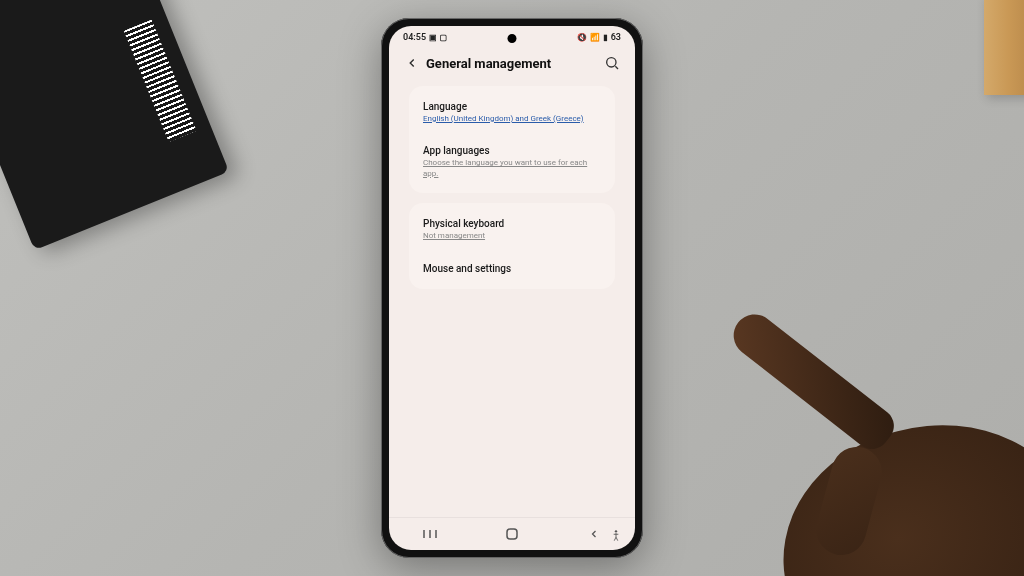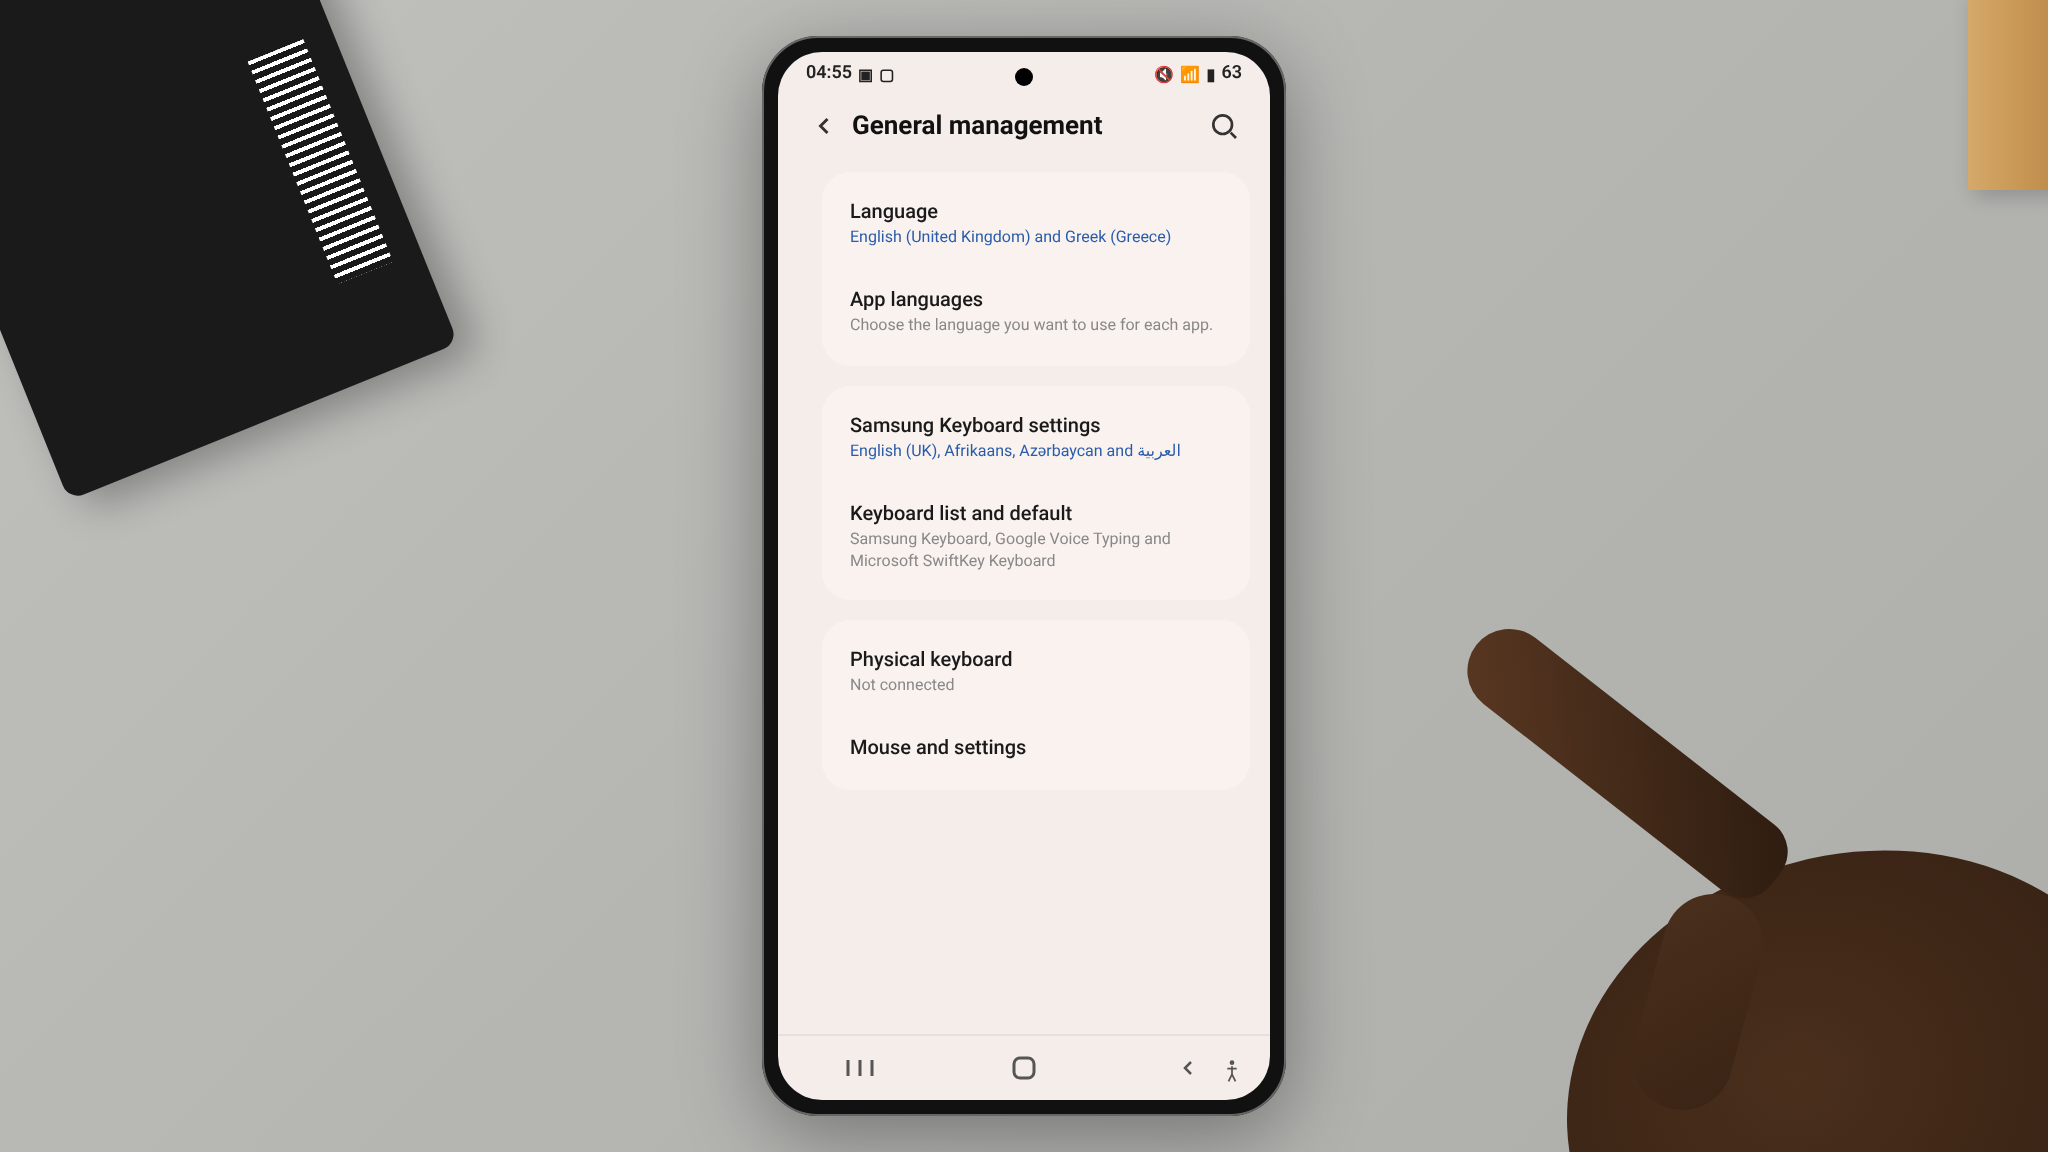--- a/index.html
+++ b/index.html
@@ -121,8 +121,7 @@
     .content {
       flex: 1;
       overflow-y: auto;
-      padding: 0 10px;
-      margin-left: 12px;
+      padding: 0 20px;
     }
     .card-group {
       background: #f9f2ef;

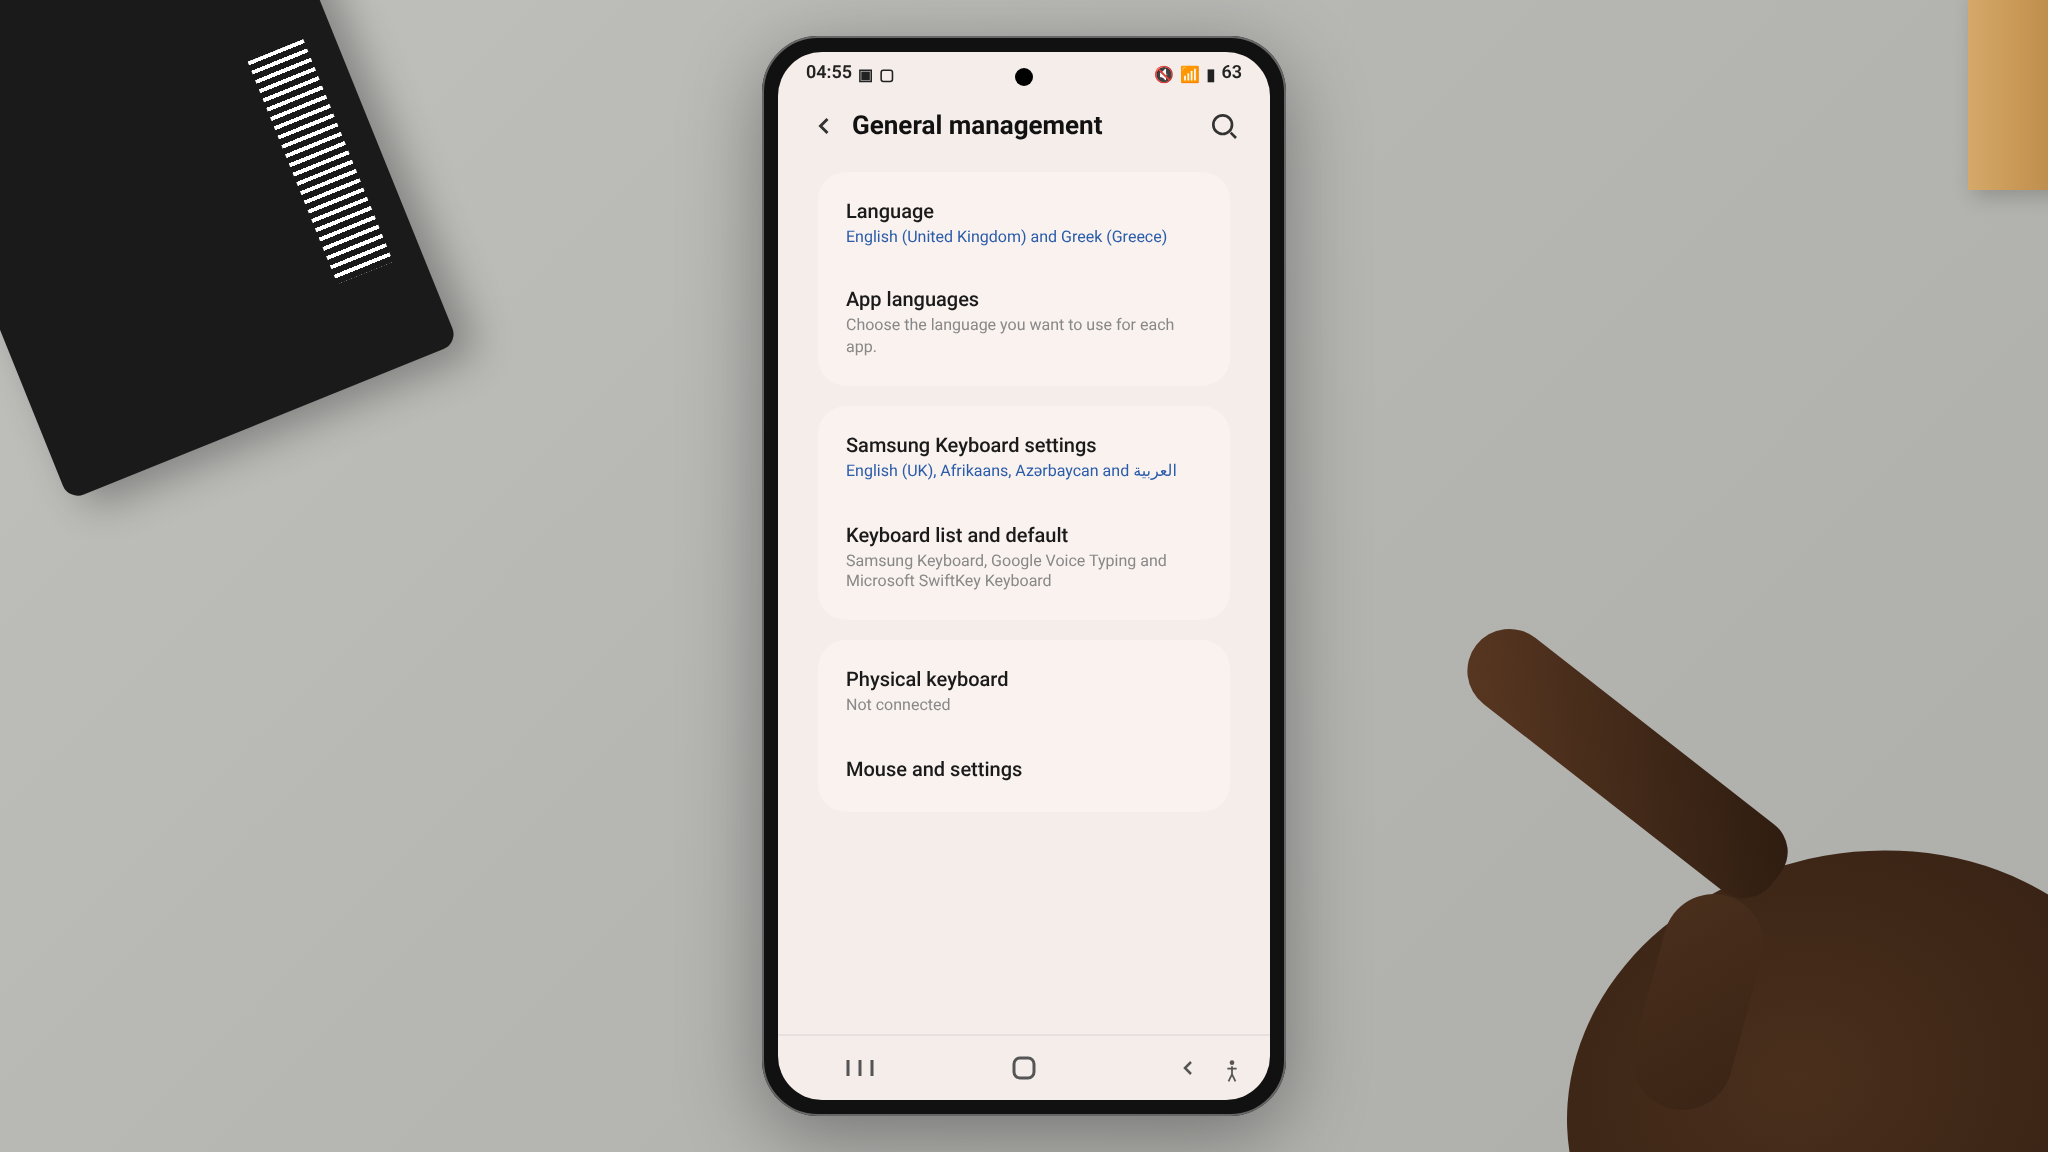--- a/index.html
+++ b/index.html
@@ -144,6 +144,7 @@
       color: #2a5caa;
       line-height: 1.3;
       margin-top: 1px;
+      text-decoration: underline;
     }
     .setting-sub.gray {
       color: #888;

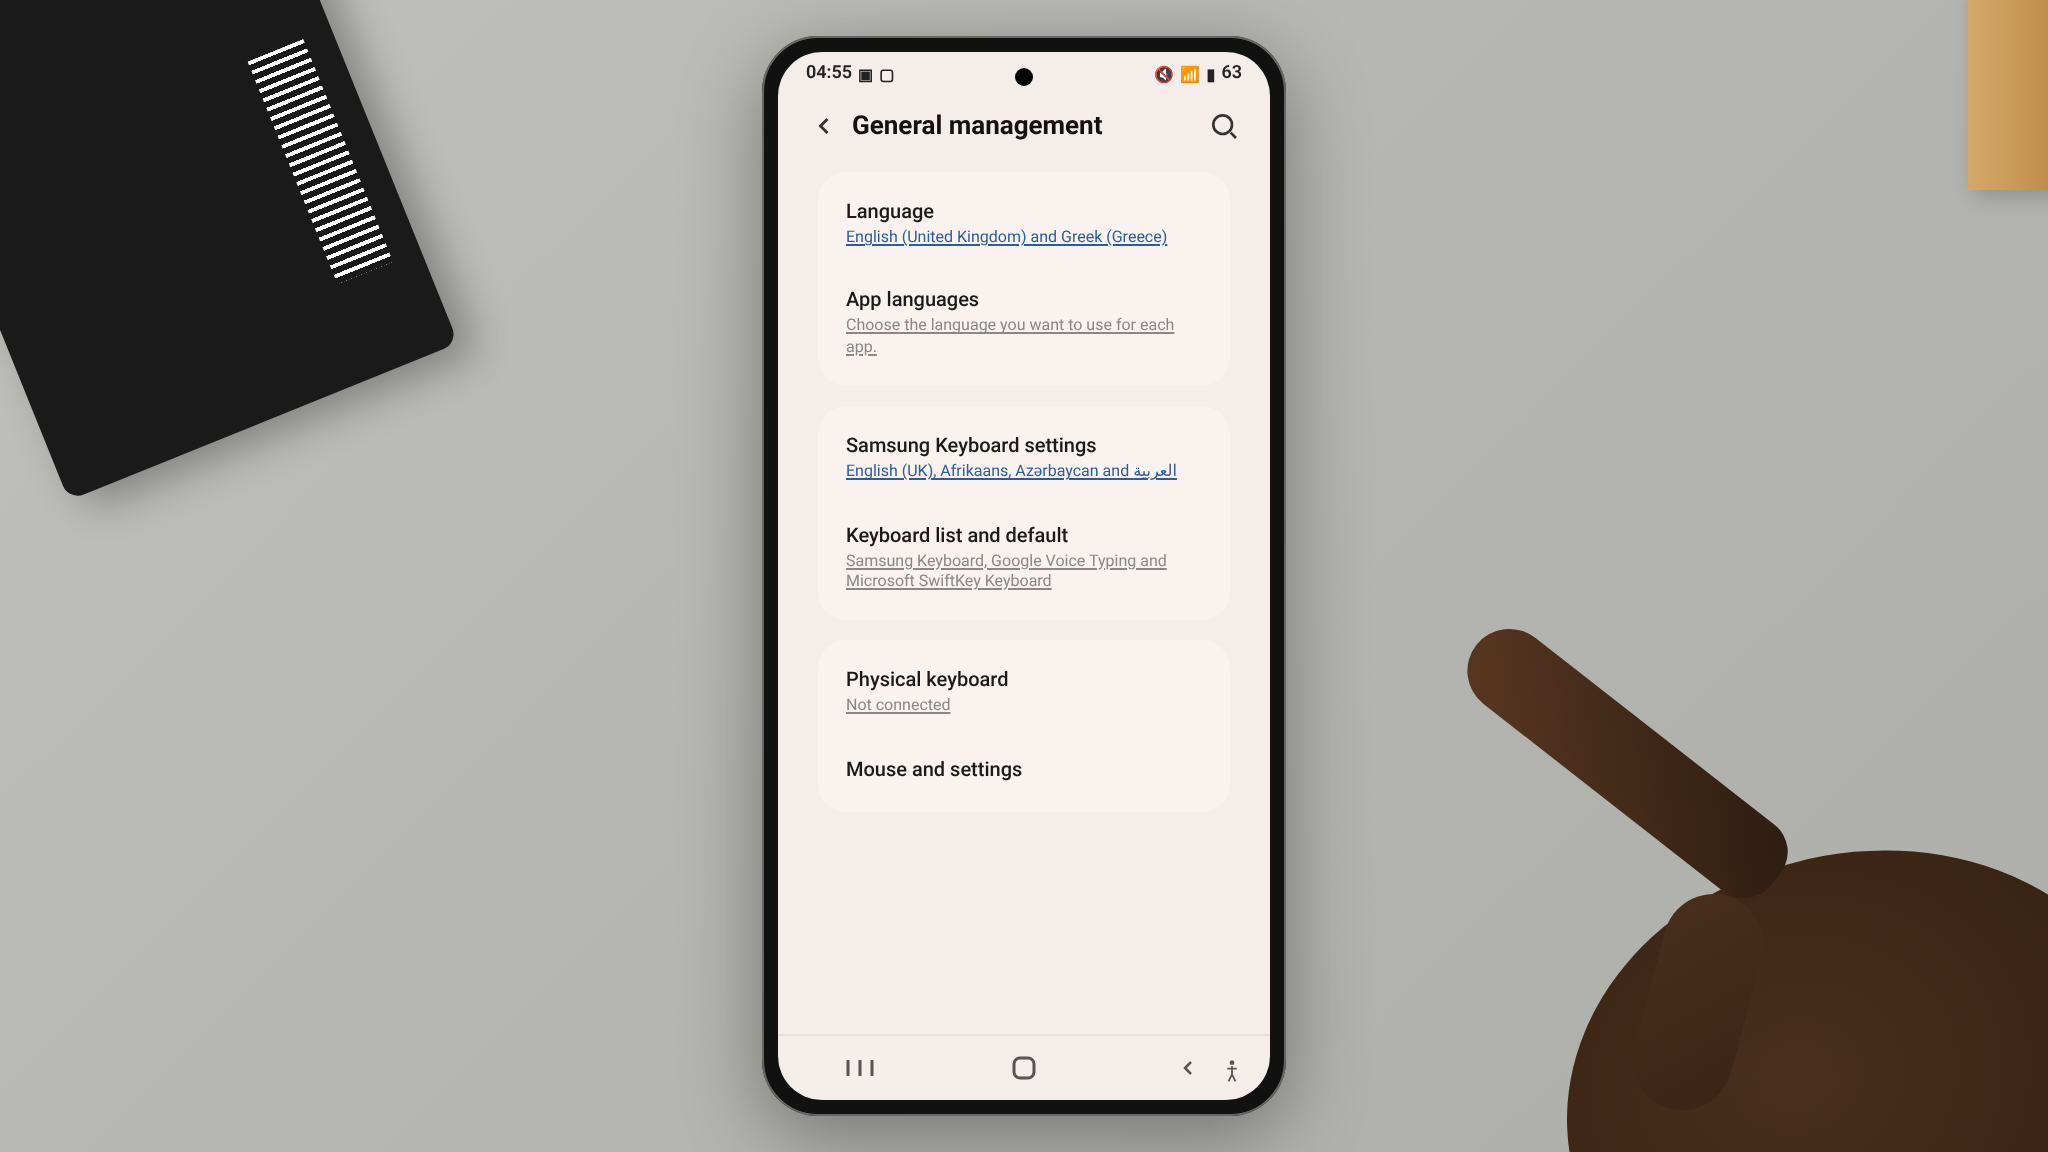--- a/index.html
+++ b/index.html
@@ -282,16 +282,6 @@
         </div>
 
 
-        <div class="card-group">
-          <div class="setting-item">
-            <div class="setting-title">Samsung Keyboard settings</div>
-            <div class="setting-sub">English (UK), Afrikaans, Azərbaycan and العربية</div>
-          </div>
-          <div class="setting-item">
-            <div class="setting-title">Keyboard list and default</div>
-            <div class="setting-sub gray">Samsung Keyboard, Google Voice Typing and Microsoft SwiftKey Keyboard</div>
-          </div>
-        </div>
 
         <div class="card-group">
           <div class="setting-item">

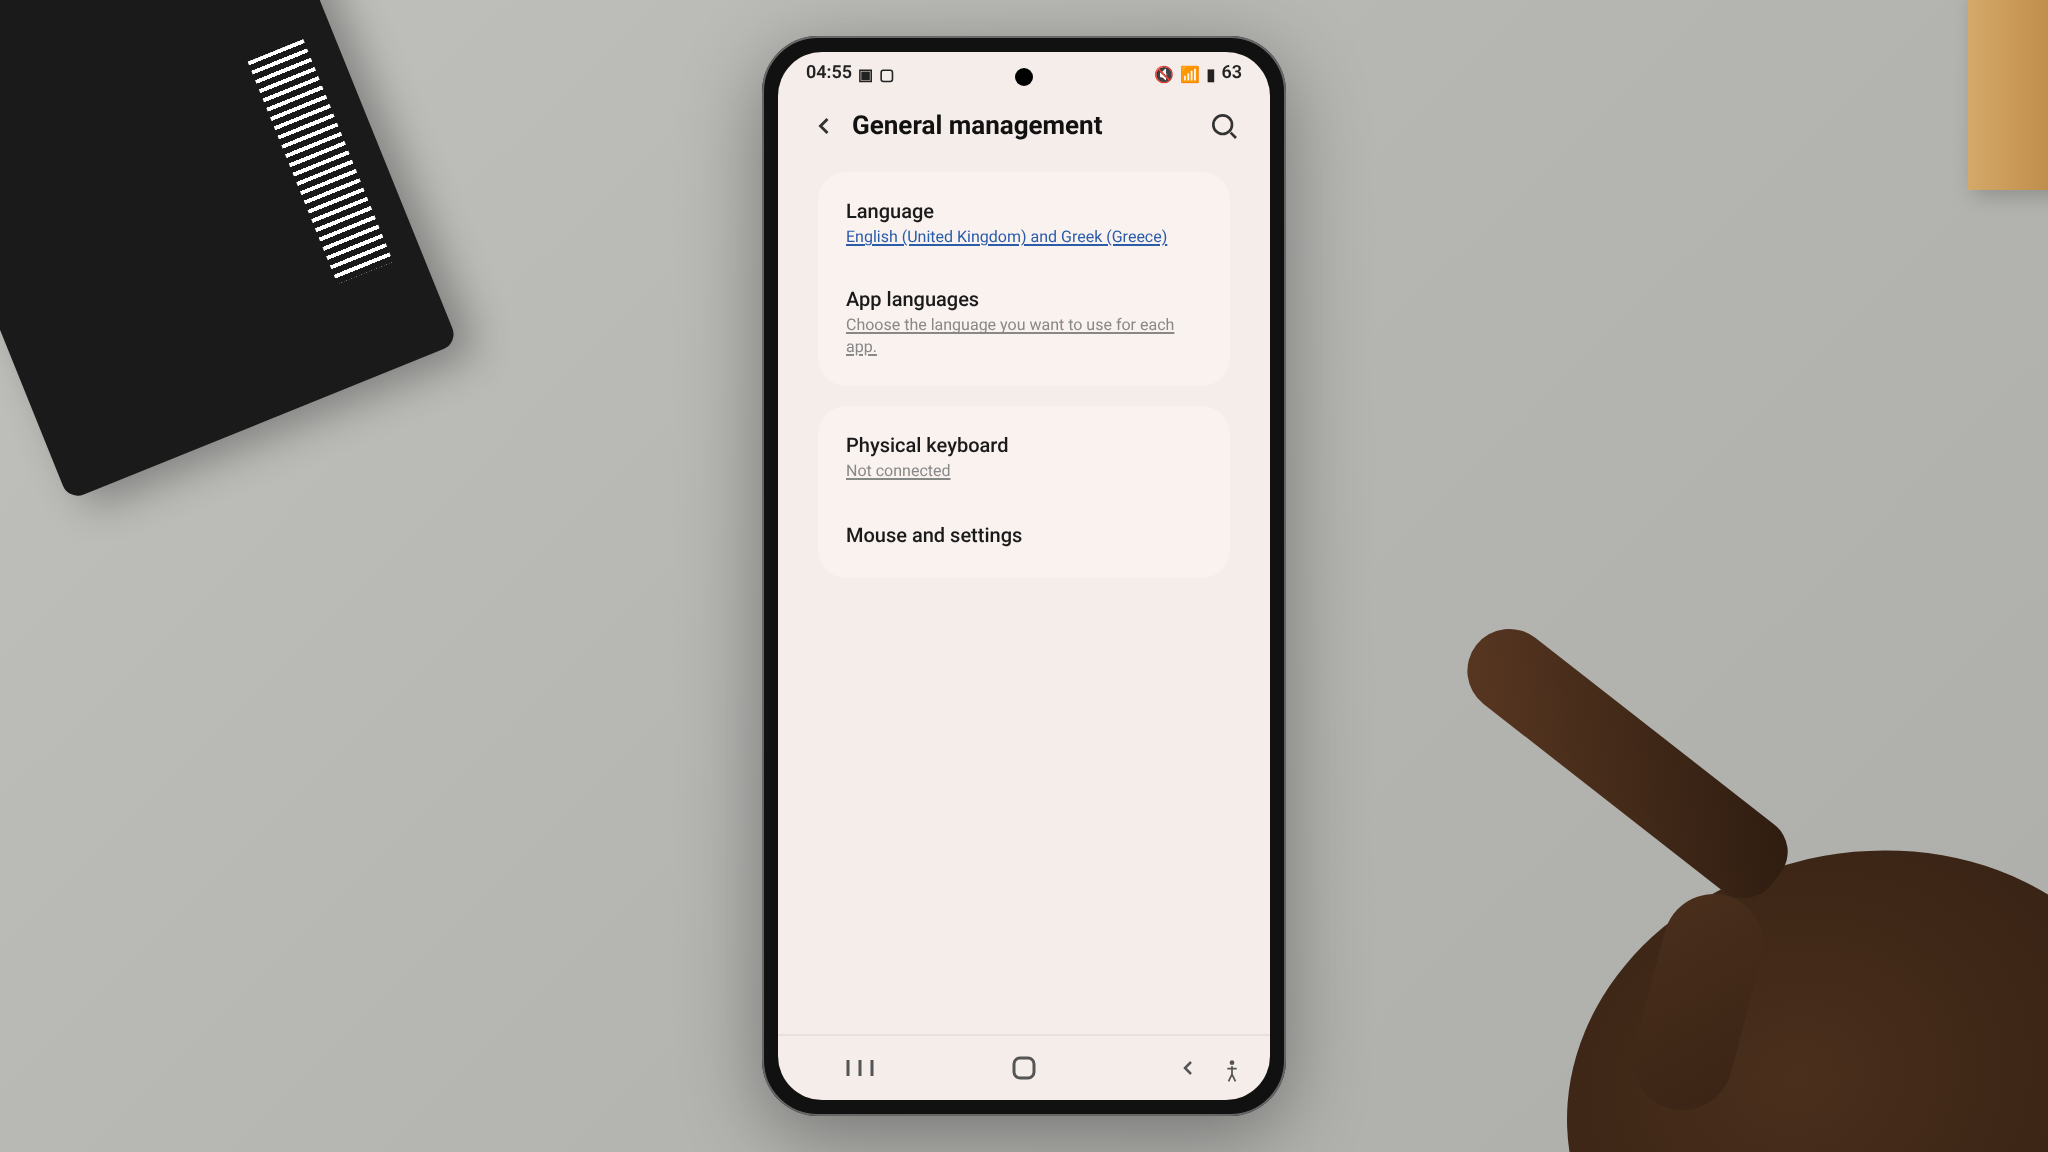--- a/index.html
+++ b/index.html
@@ -286,7 +286,7 @@
         <div class="card-group">
           <div class="setting-item">
             <div class="setting-title">Physical keyboard</div>
-            <div class="setting-sub gray">Not connected</div>
+            <div class="setting-sub gray">Not management</div>
           </div>
           <div class="setting-item">
             <div class="setting-title">Mouse and settings</div>

